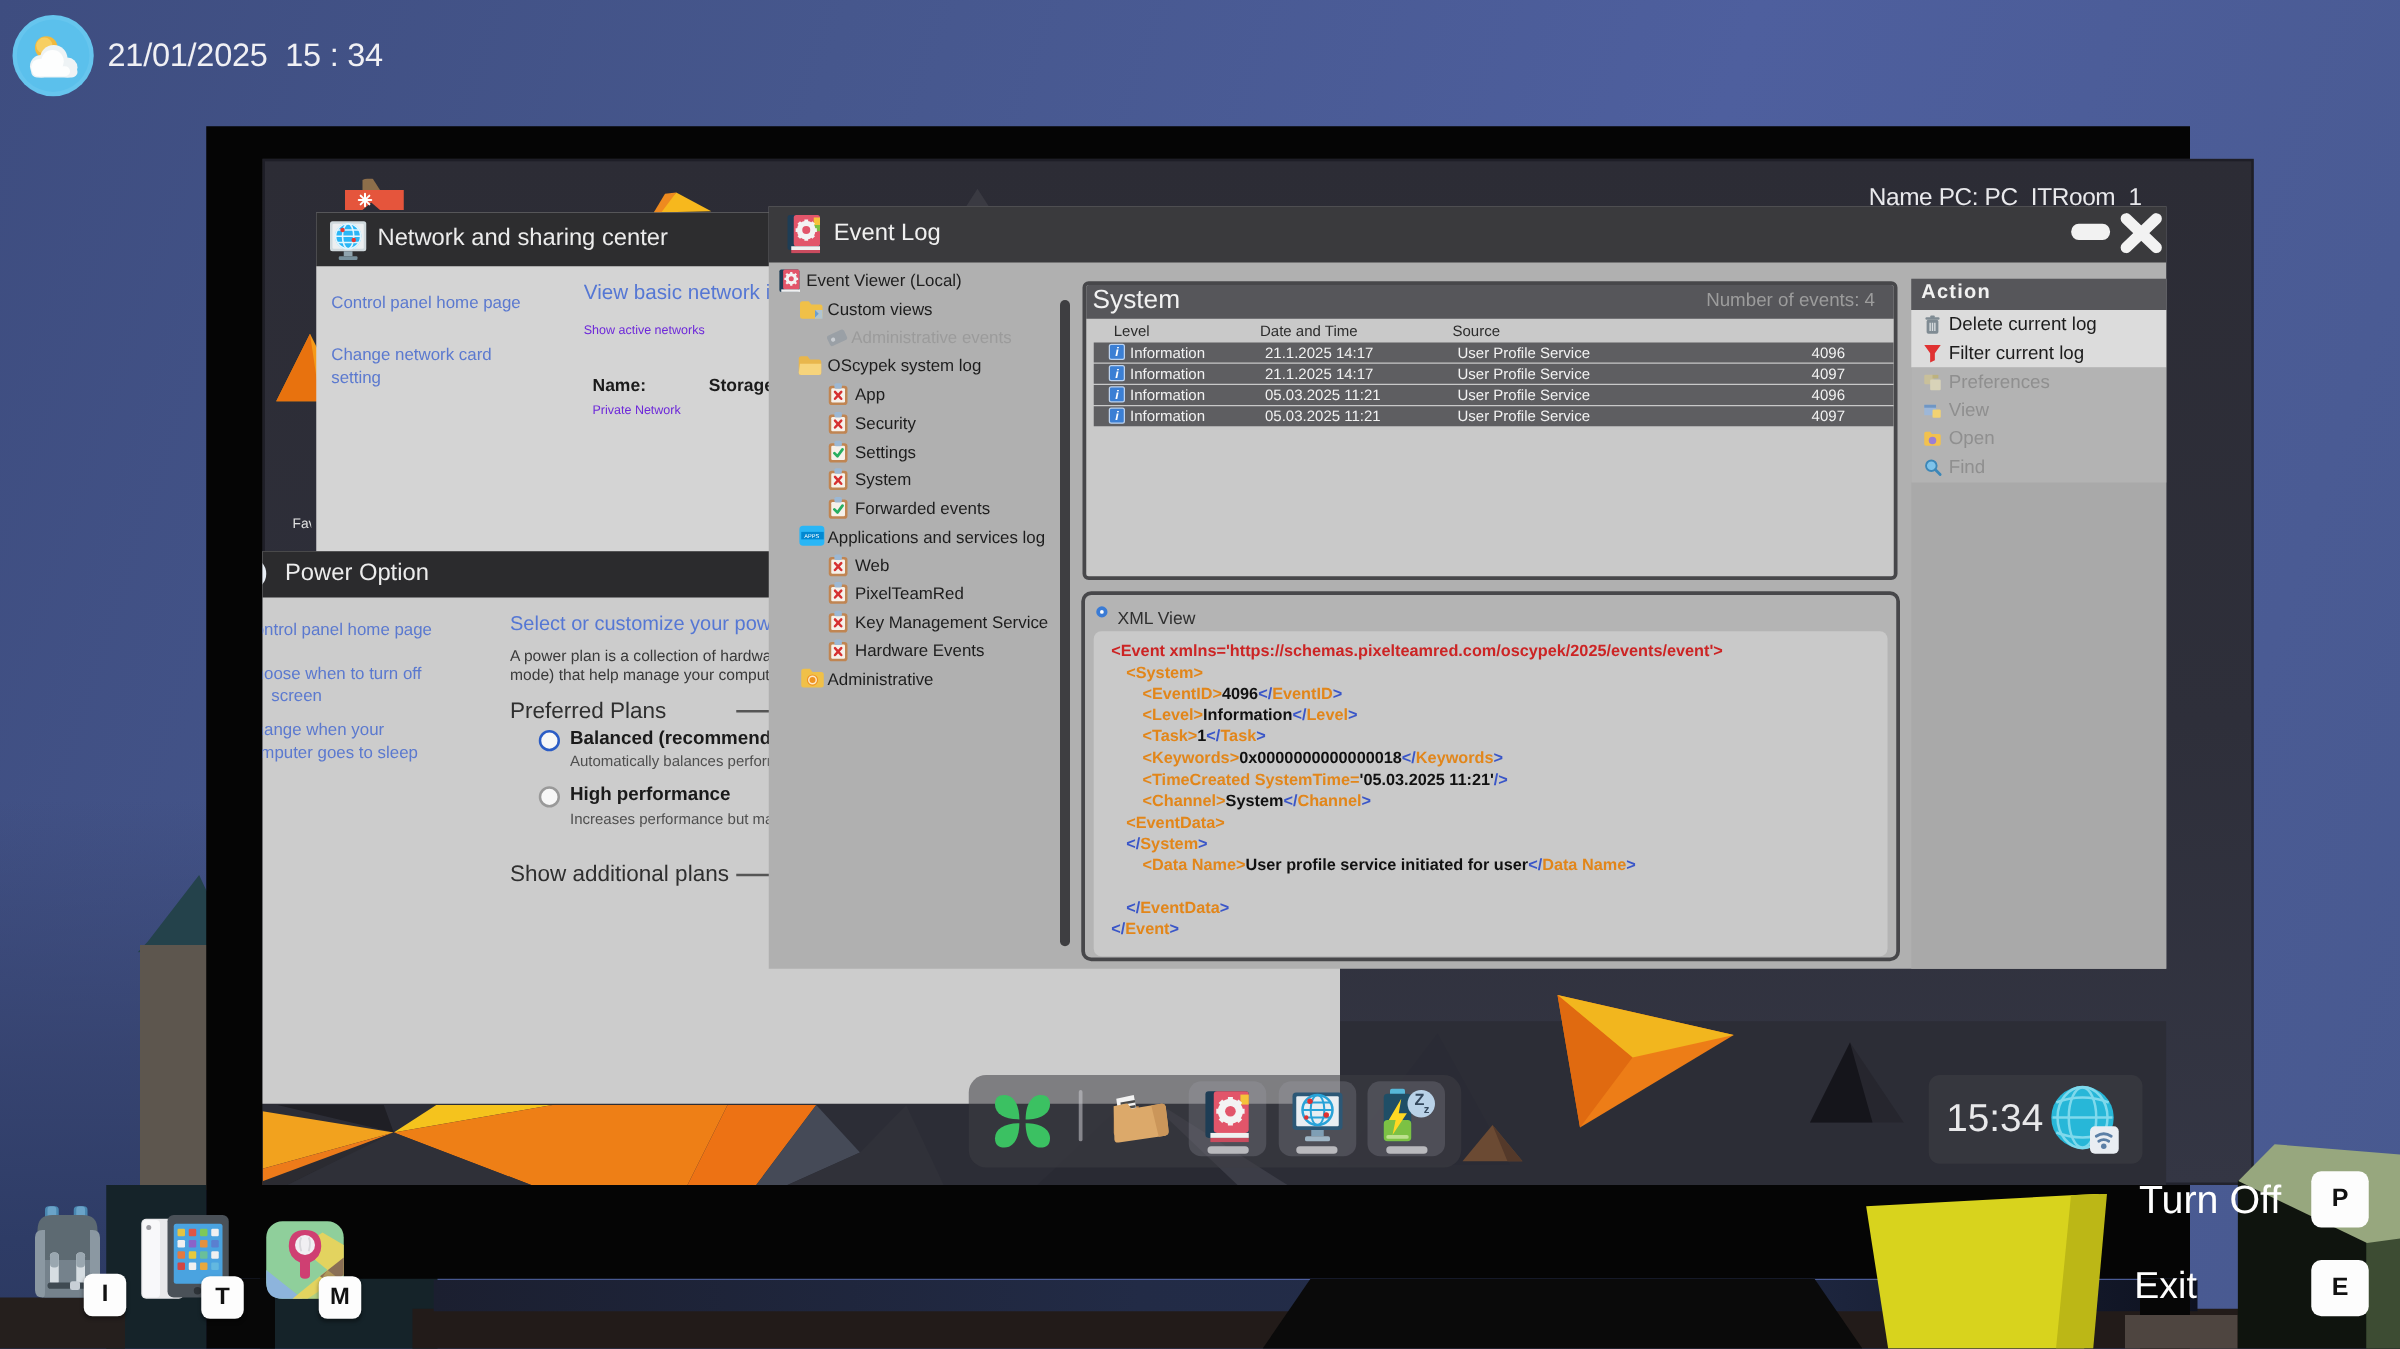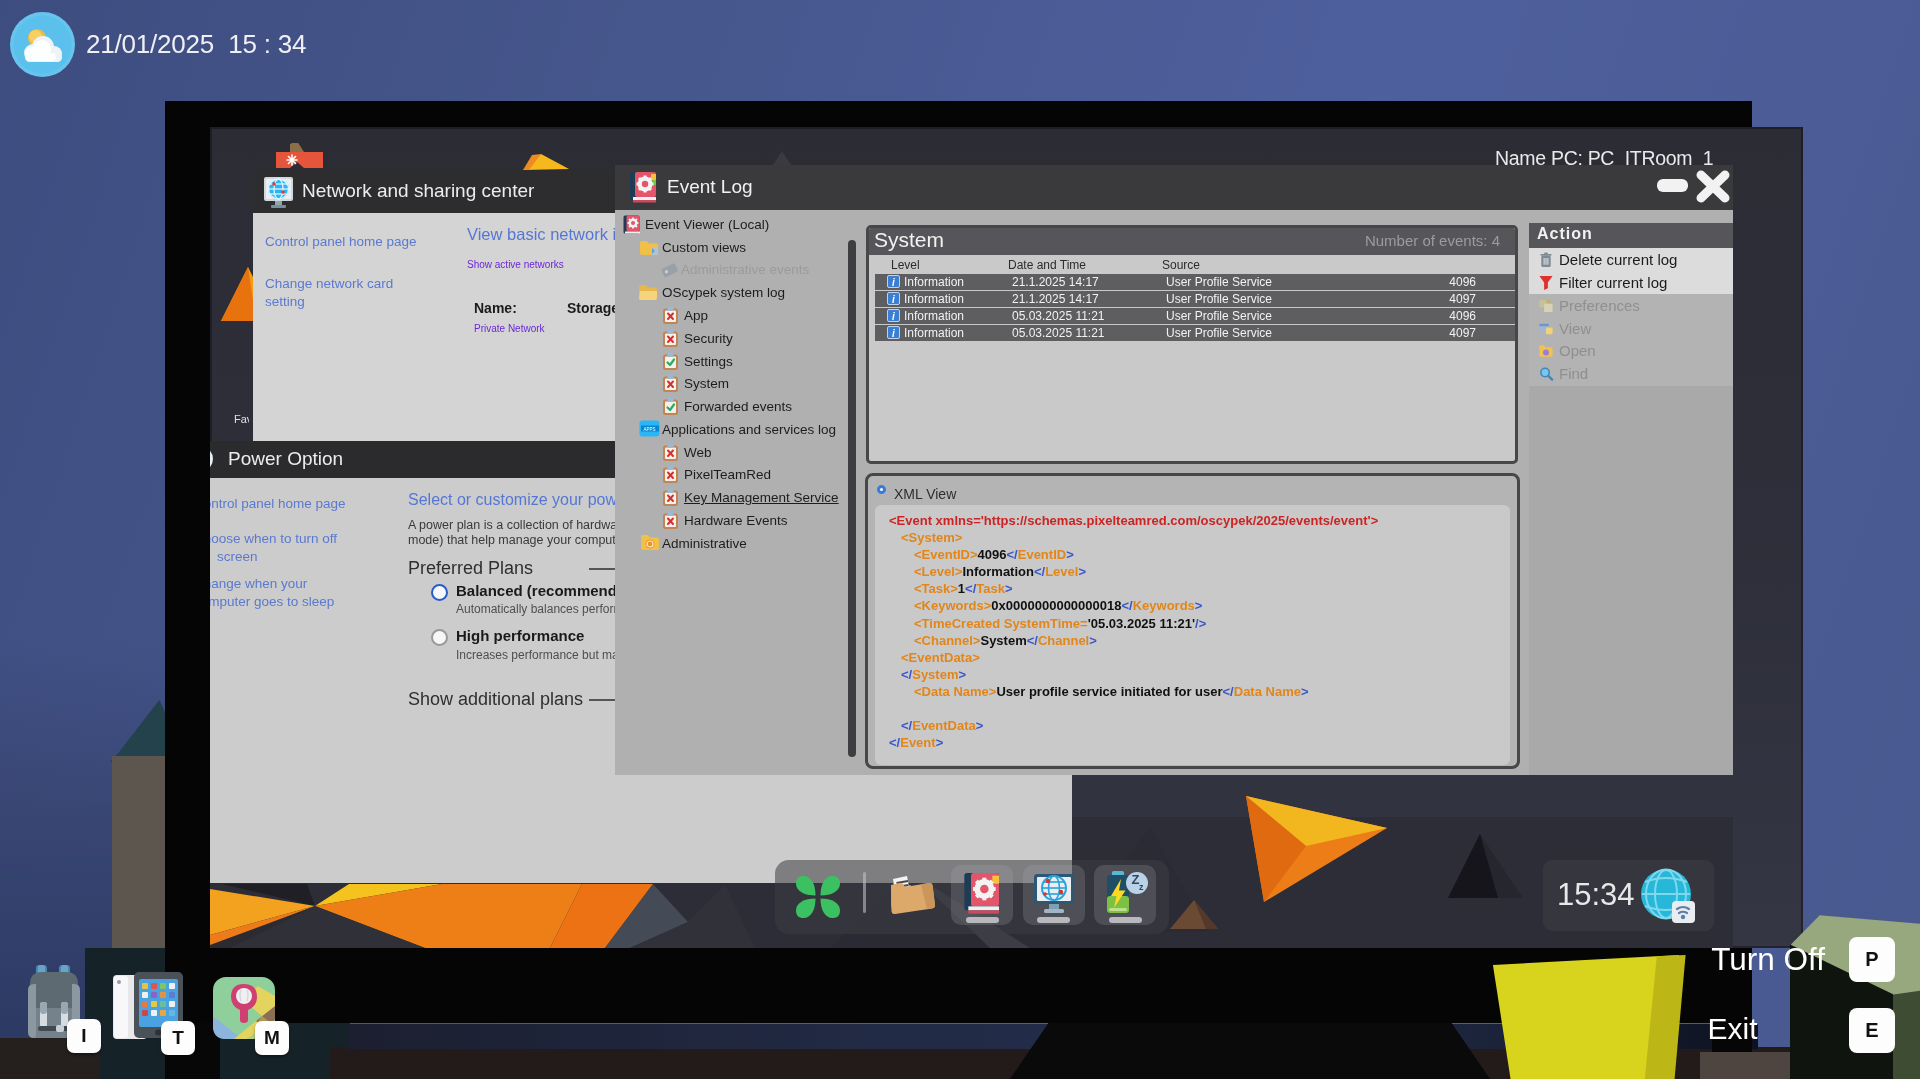--- a/index.html
+++ b/index.html
@@ -386,7 +386,7 @@
       <div class="treeitem" style="left:47px; top:257px;">Applications and services log</div>
       <div class="treeitem" style="left:69px; top:280px;">Web</div>
       <div class="treeitem" style="left:69px; top:302px;">PixelTeamRed</div>
-      <div class="treeitem" style="left:69px; top:325px;text-decoration:underline;">Key Management Service</div>
+      <div class="treeitem" style="left:69px; top:325px;">Key Management Service</div>
       <div class="treeitem" style="left:69px; top:348px;">Hardware Events</div>
       <div class="treeitem" style="left:47px; top:371px;">Administrative</div>
       <div id="scrollbar"></div>

